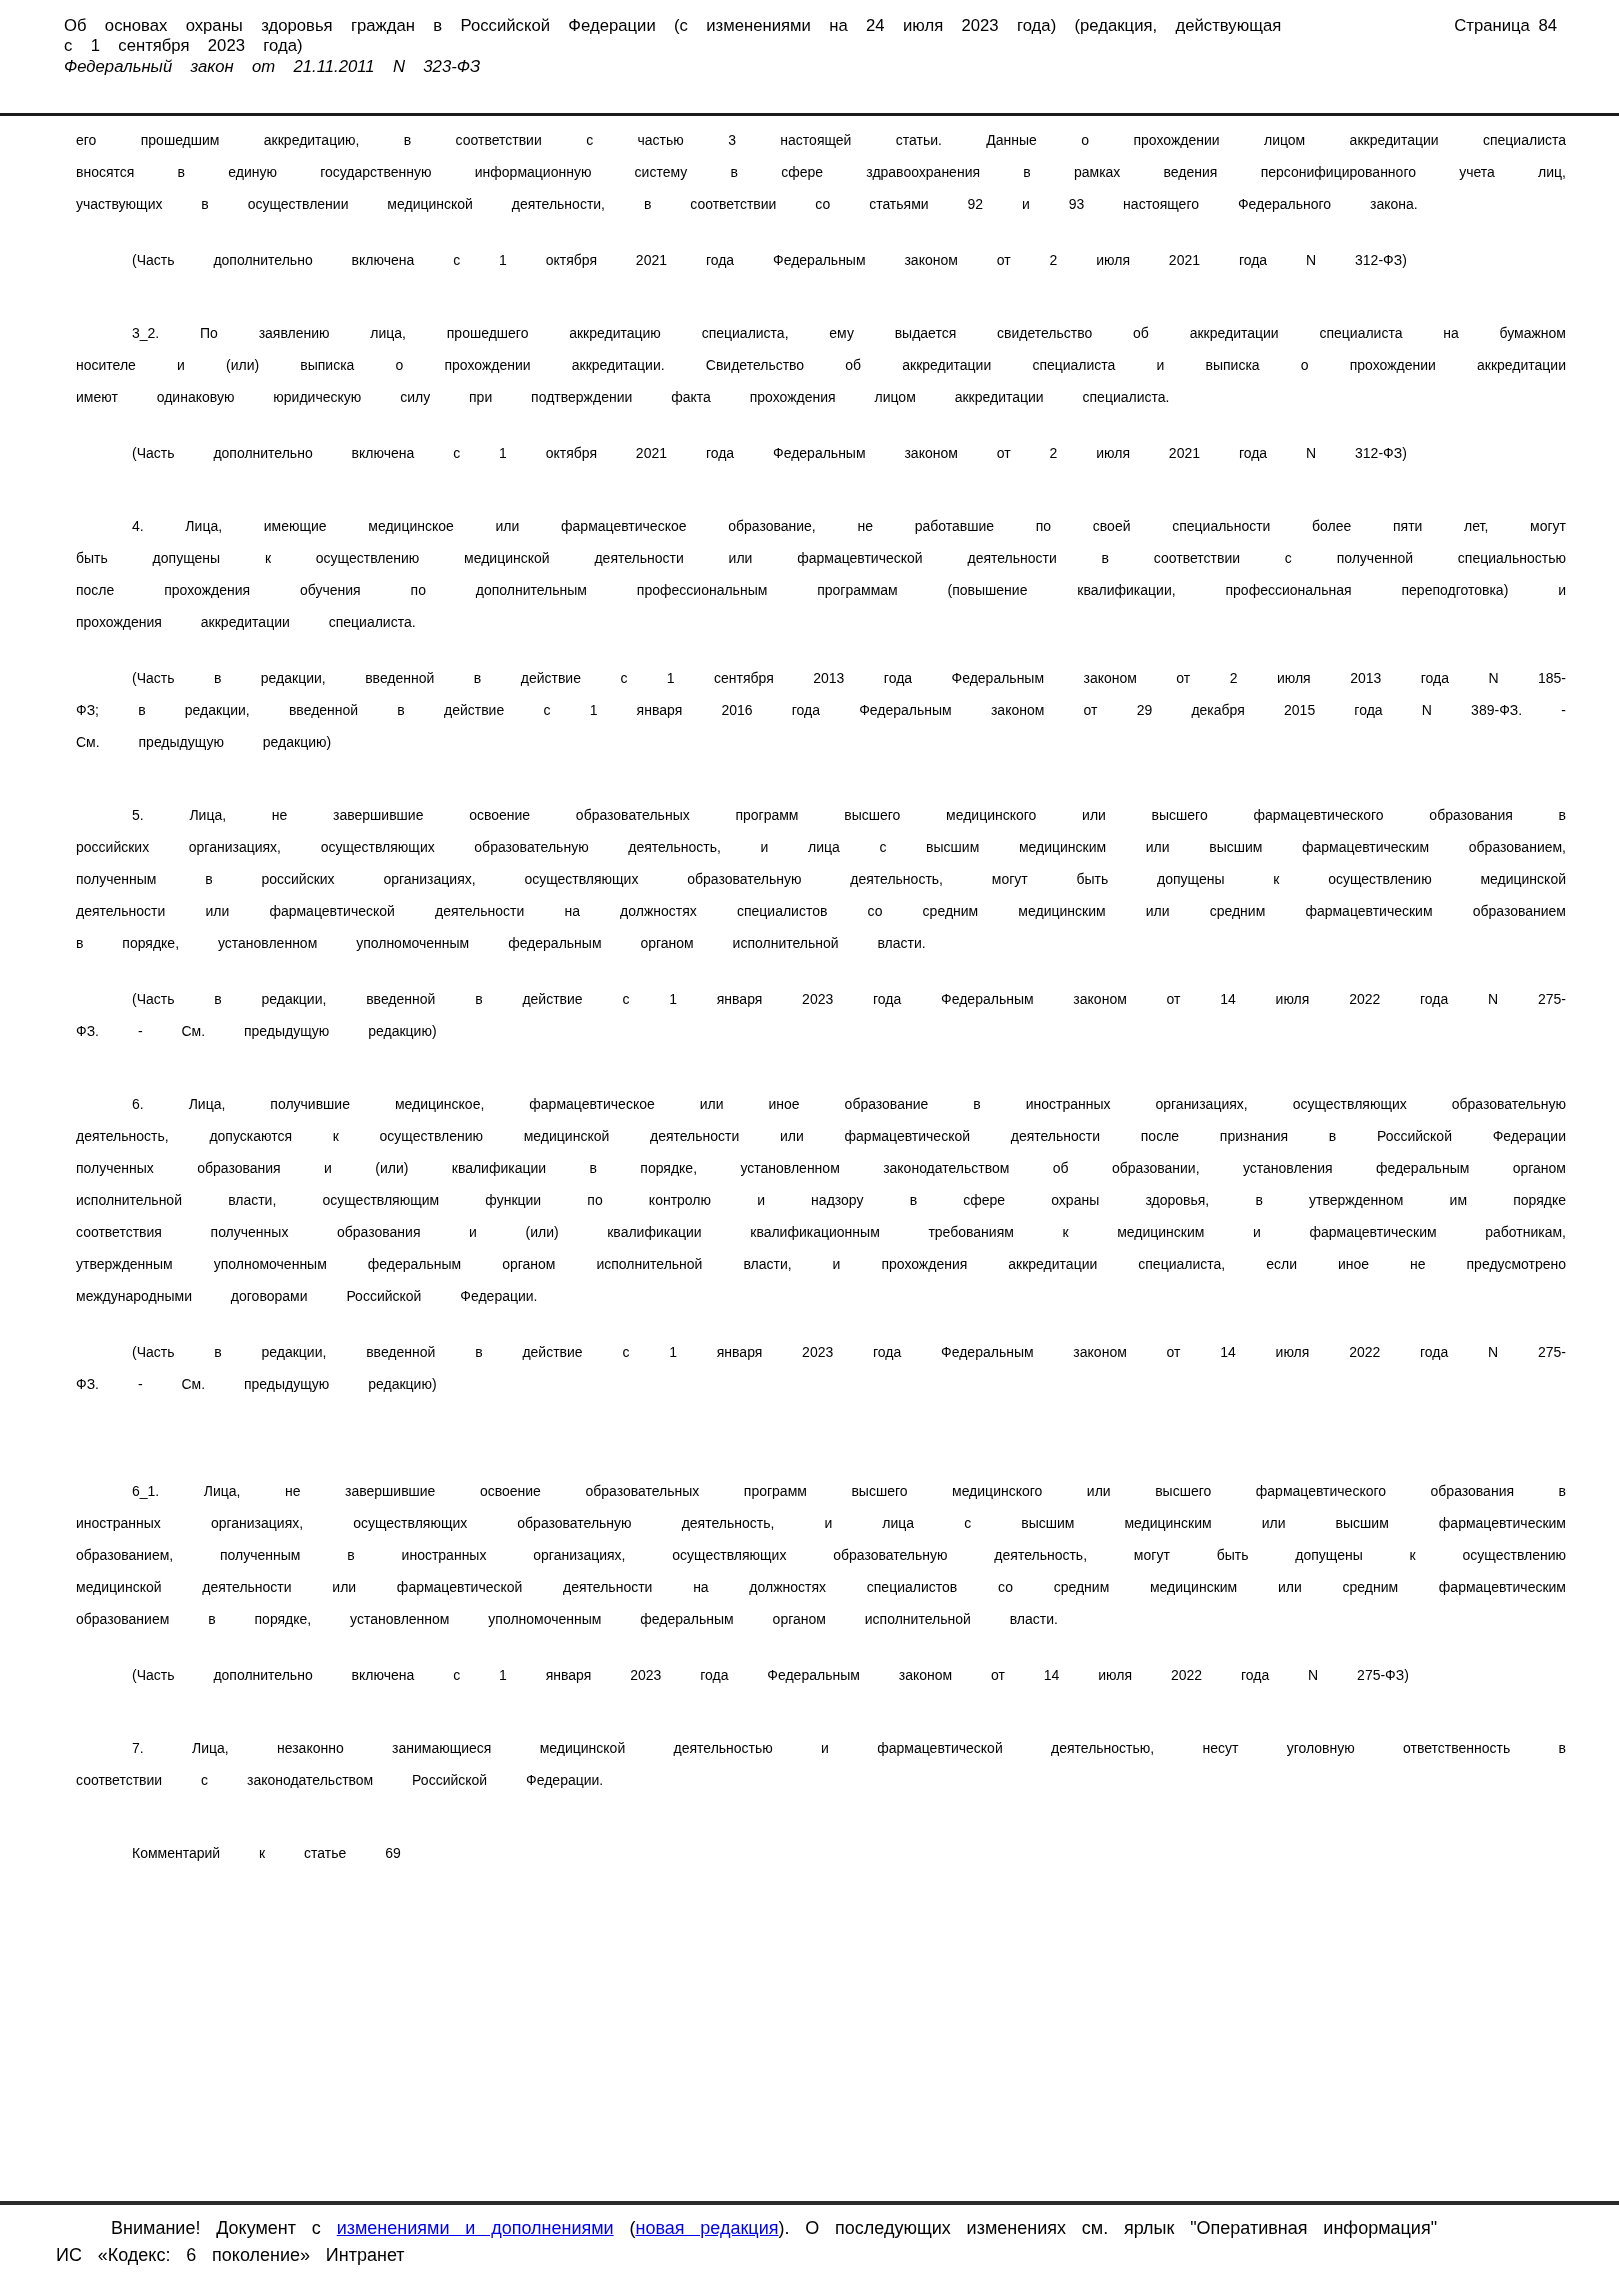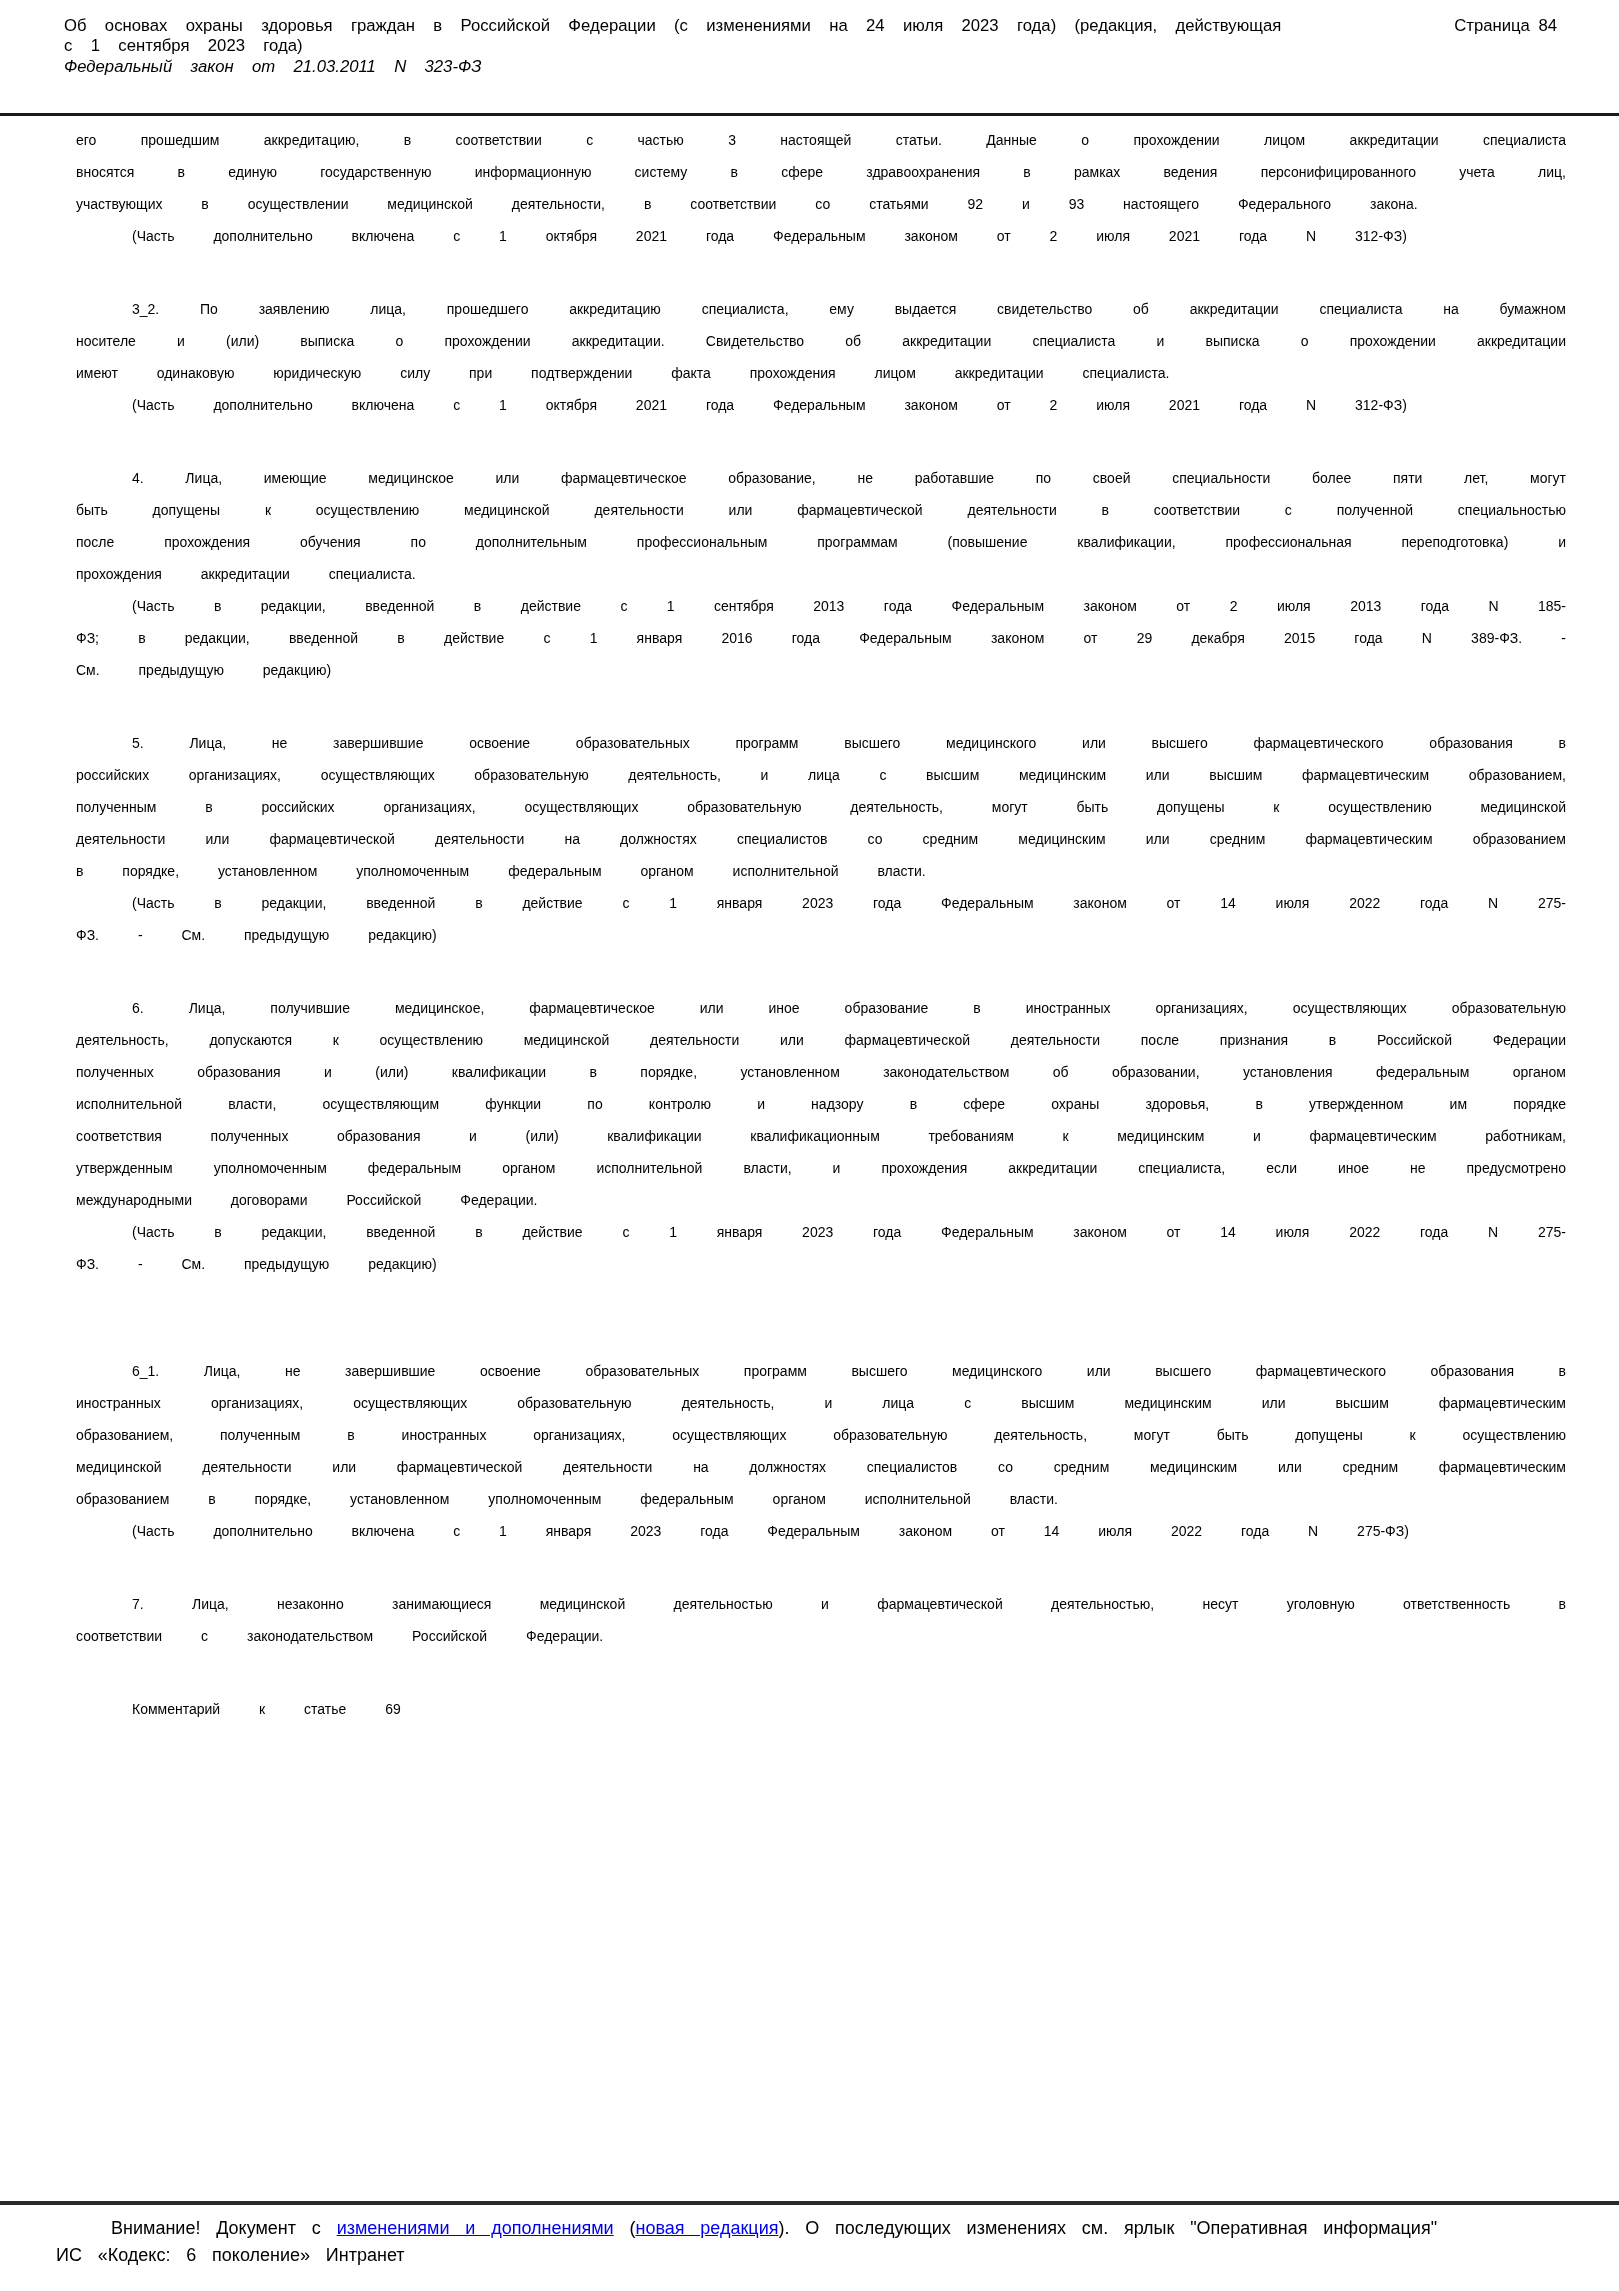--- a/index.html
+++ b/index.html
@@ -87,7 +87,7 @@
   <div class="header">
     <div class="title-line">Об основах охраны здоровья граждан в Российской Федерации (с изменениями на 24 июля 2023 года) (редакция, действующая</div>
     <div class="title-line">с 1 сентября 2023 года)</div>
-    <div class="subtitle">Федеральный закон от 21.03.2011 N 323-ФЗ</div>
+    <div class="subtitle">Федеральный закон от 21.11.2011 N 323-ФЗ</div>
     <div class="page-label">Страница 84</div>
   </div>
 

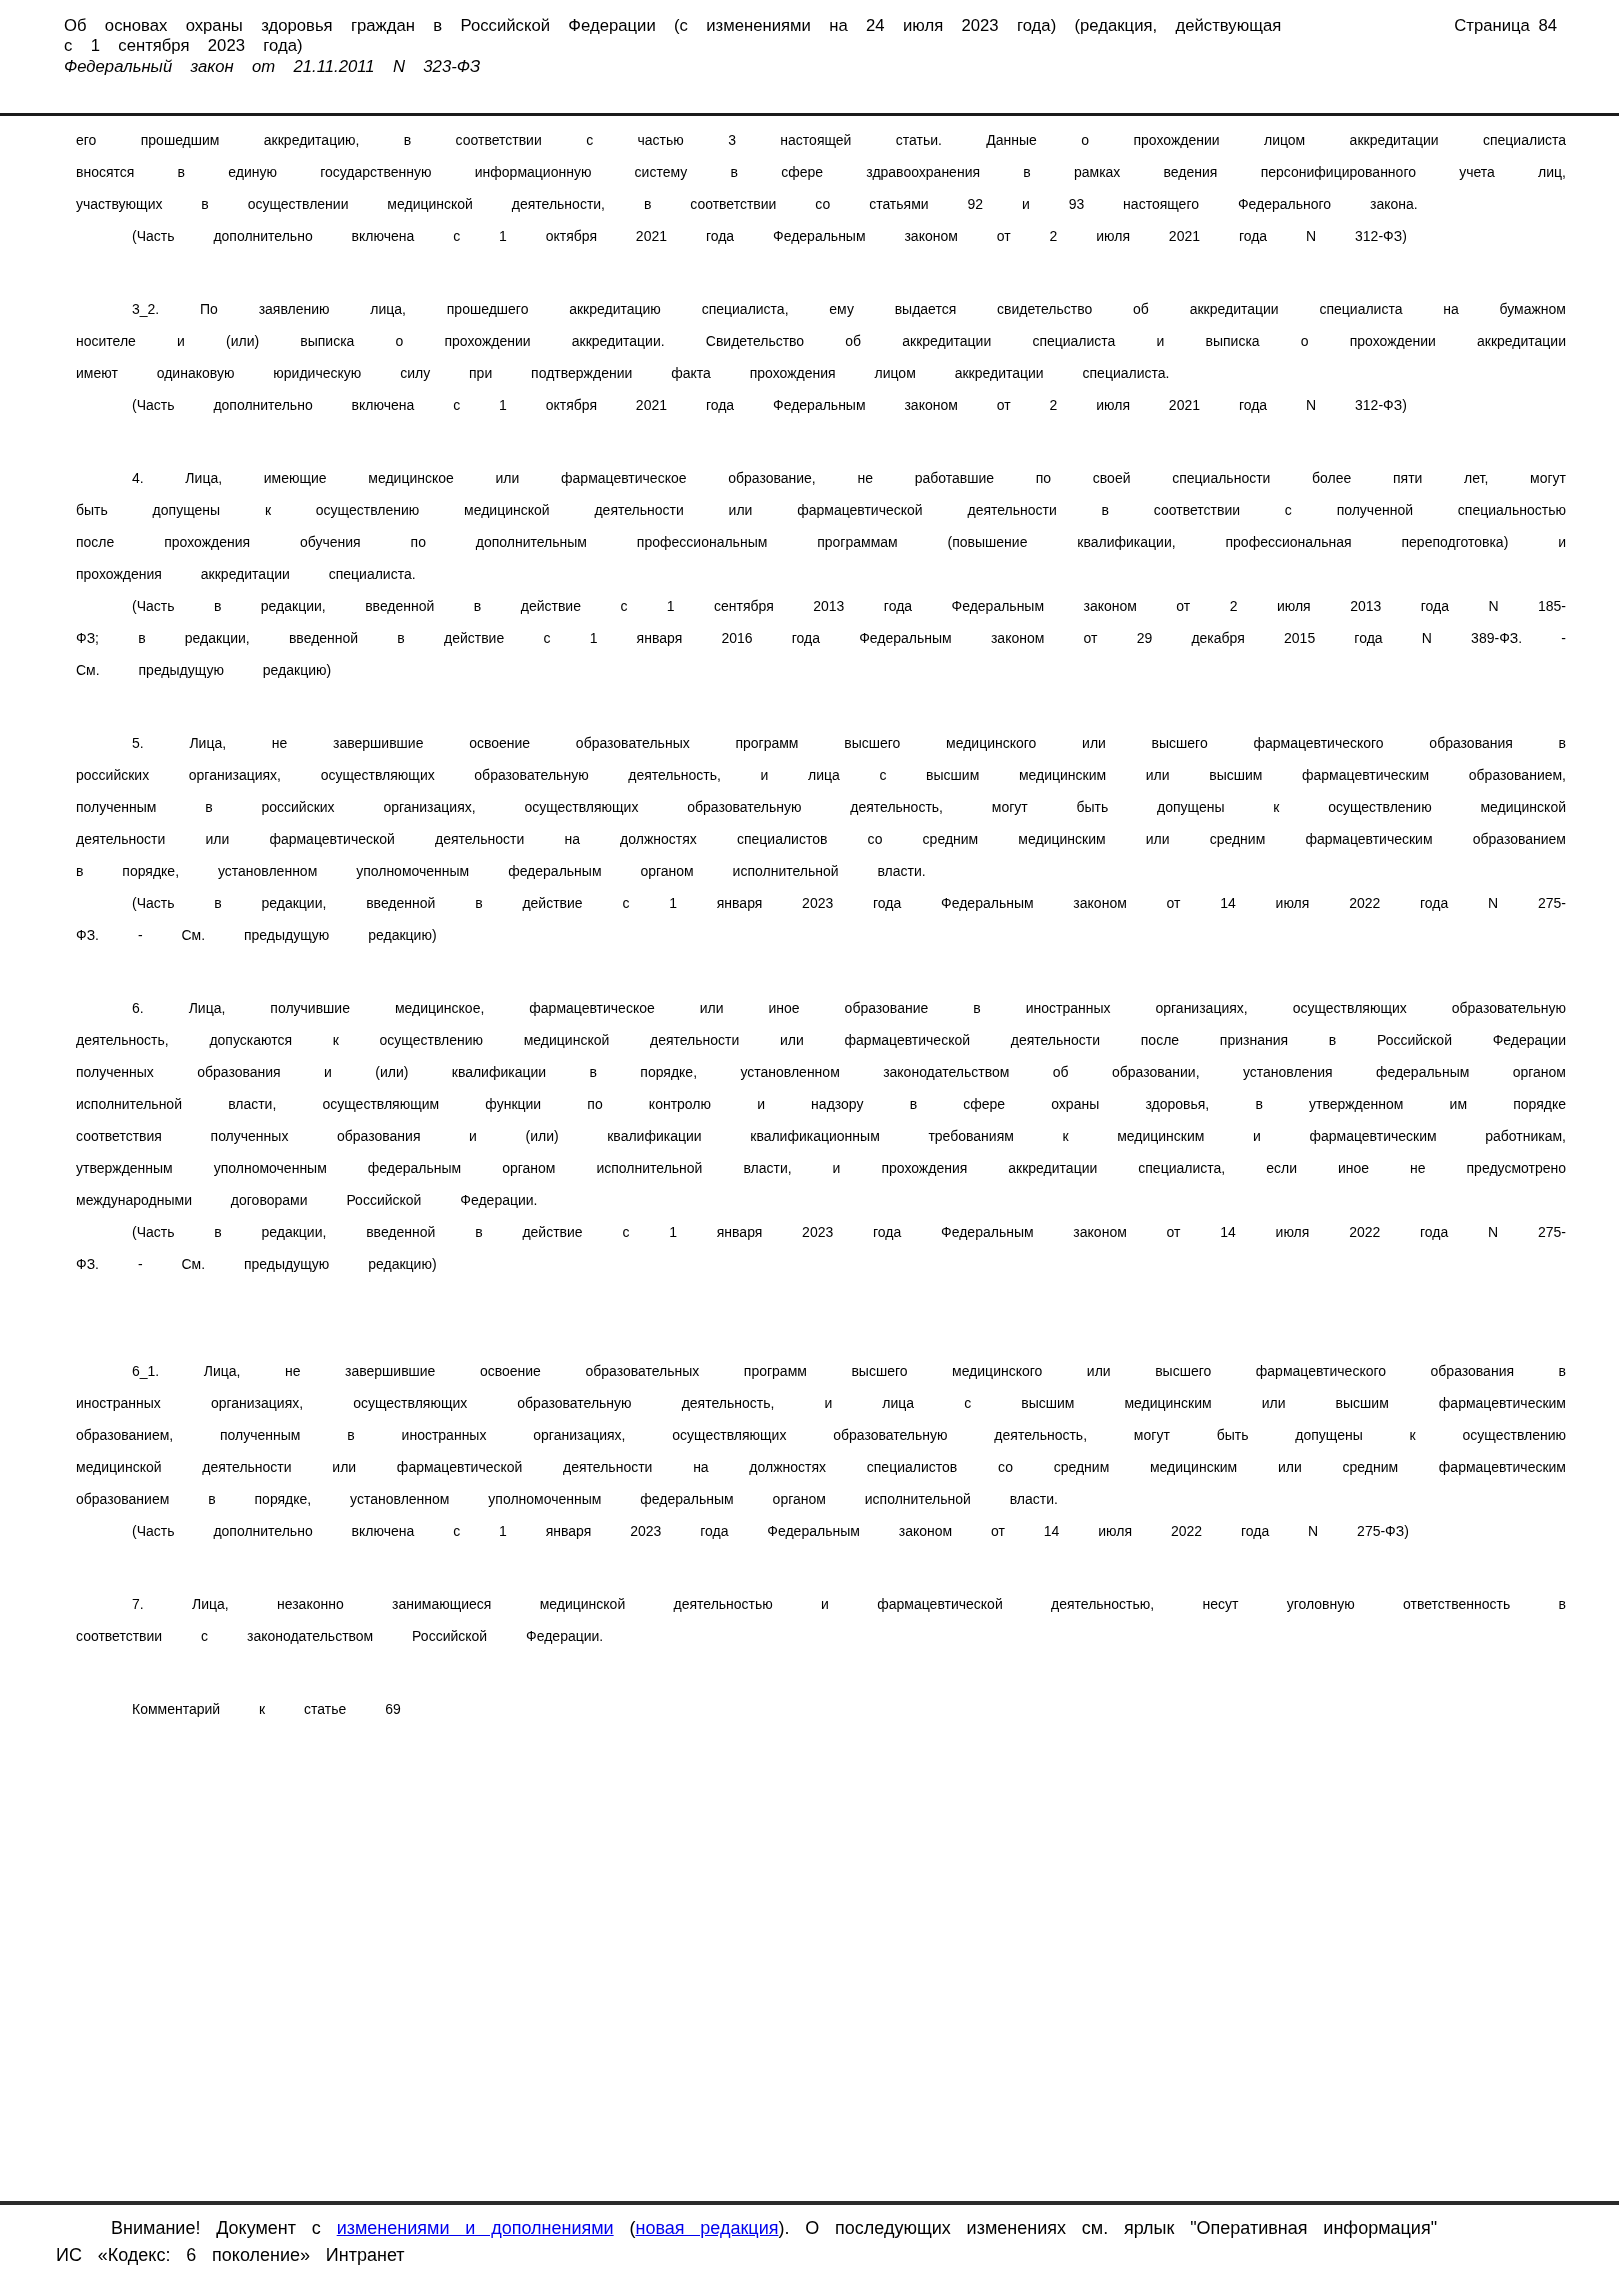--- a/index.html
+++ b/index.html
@@ -51,7 +51,7 @@
     word-spacing: 35px;
   }
   .doc-body p.para { margin: 0; }
-  .doc-body p.indent { text-indent: 56px; }
+  .doc-body p.indent { text-indent: 56px; margin-top: 24px; }
   .doc-body p.gap-1 { margin-top: 41px; }
   .doc-body p.gap-2 { margin-top: 75px; }
   

